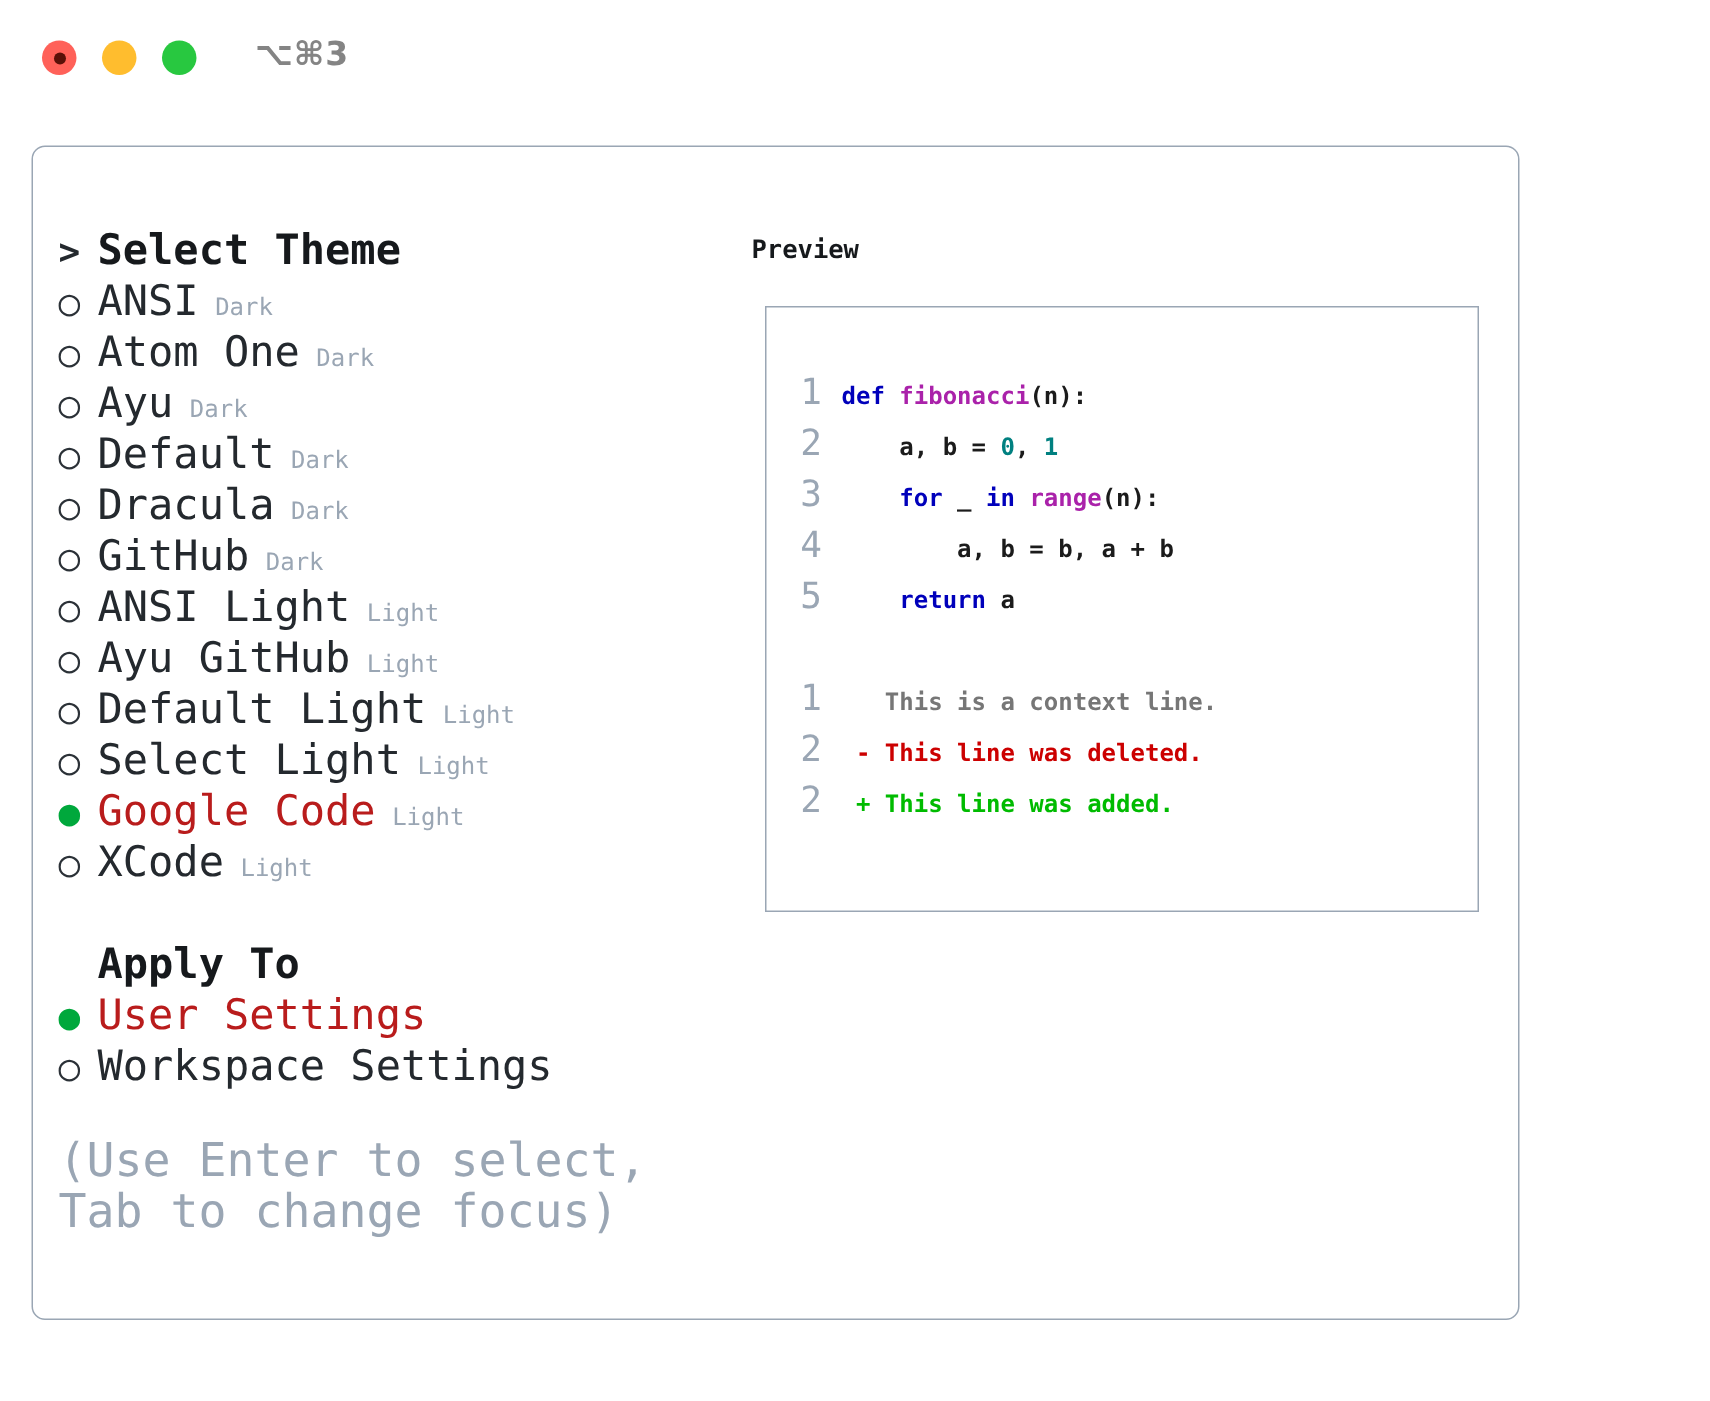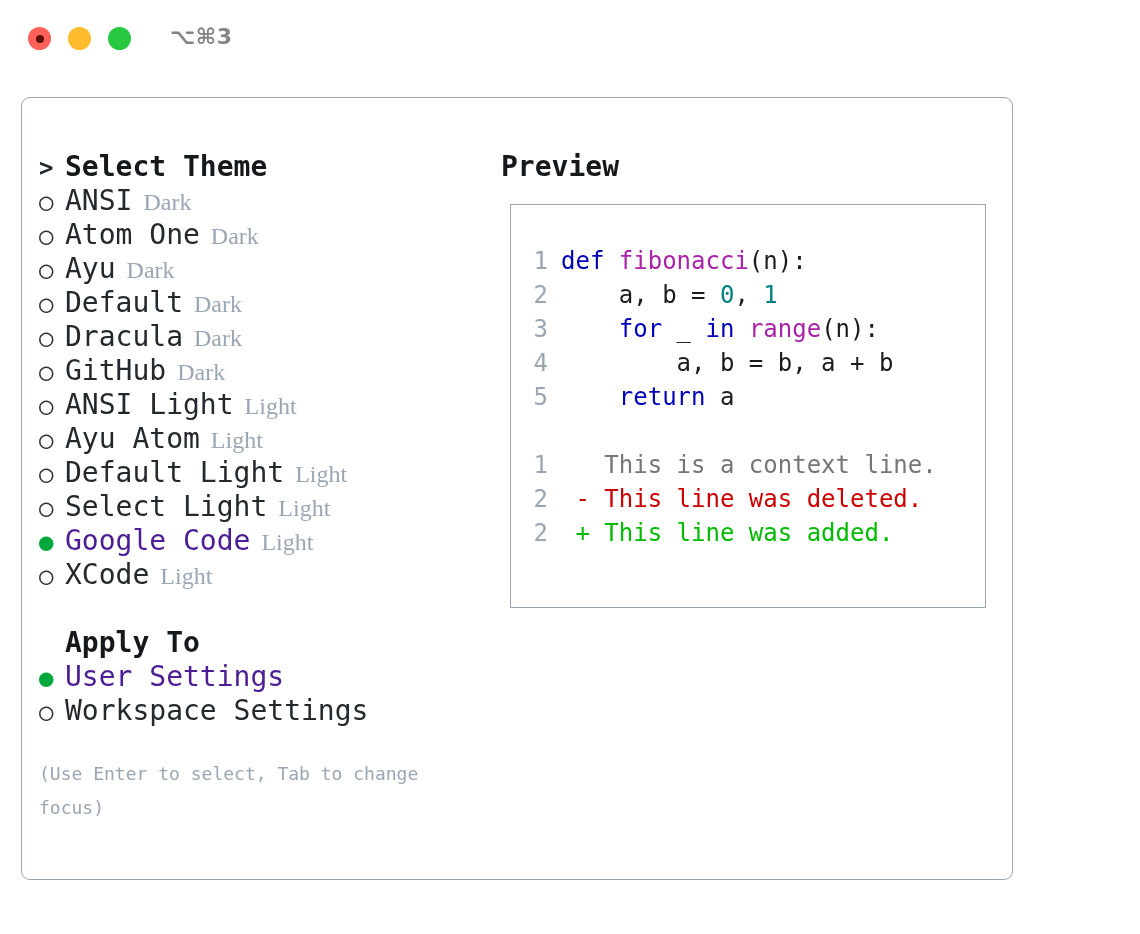--- a/index.html
+++ b/index.html
@@ -143,7 +143,7 @@
     width: 480px;
   }
   #preview-title {
-    font-size: 28px;
+    font-size: 17px;
     font-weight: 700;
     color: #16191c;
     line-height: 34px;

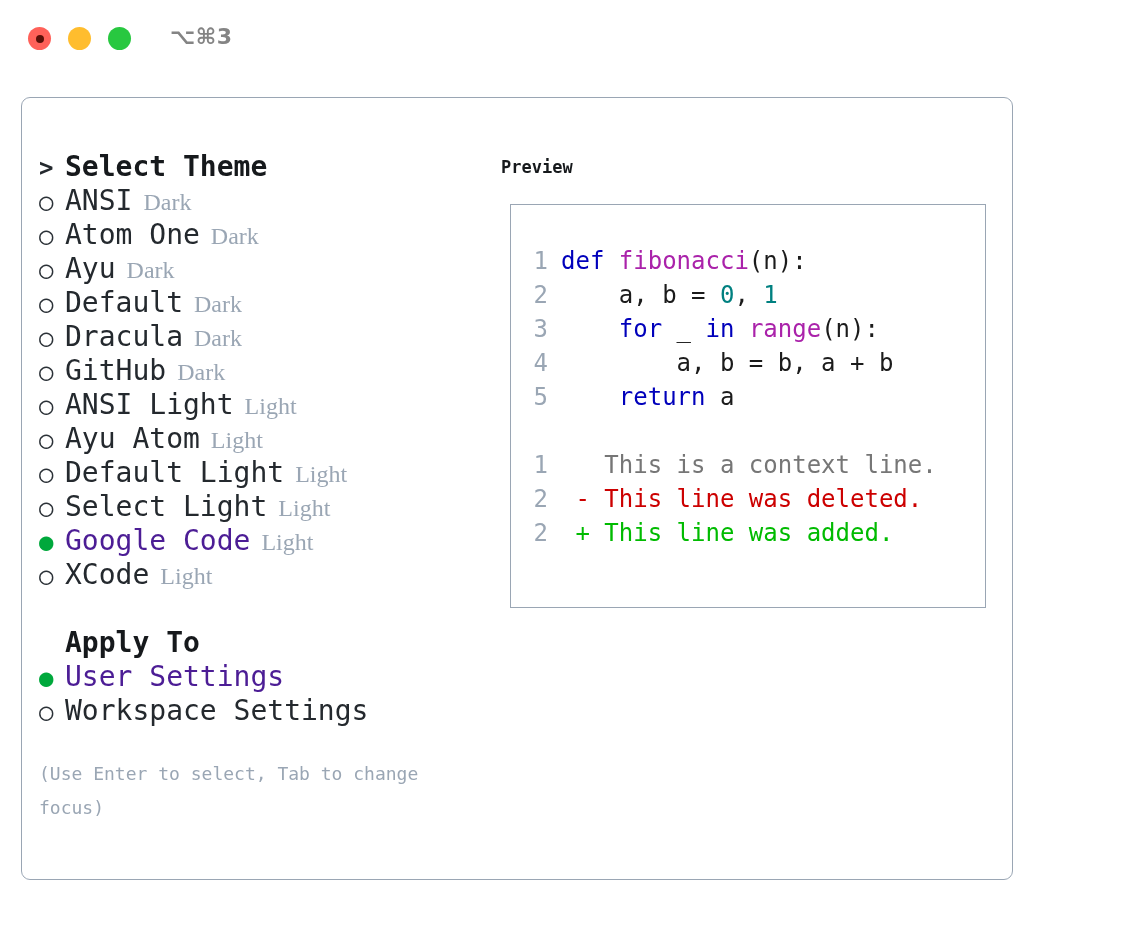--- a/index.html
+++ b/index.html
@@ -110,11 +110,10 @@
     line-height: 34px;
   }
   .row-tag {
-    font-size: 24px;
+    font-size: 16px;
     line-height: 34px;
     color: #9aa6b4;
     padding-left: 11px;
-    font-family: Liberation Serif, serif;
   }
   .heading-row .row-label {
     font-weight: 700;

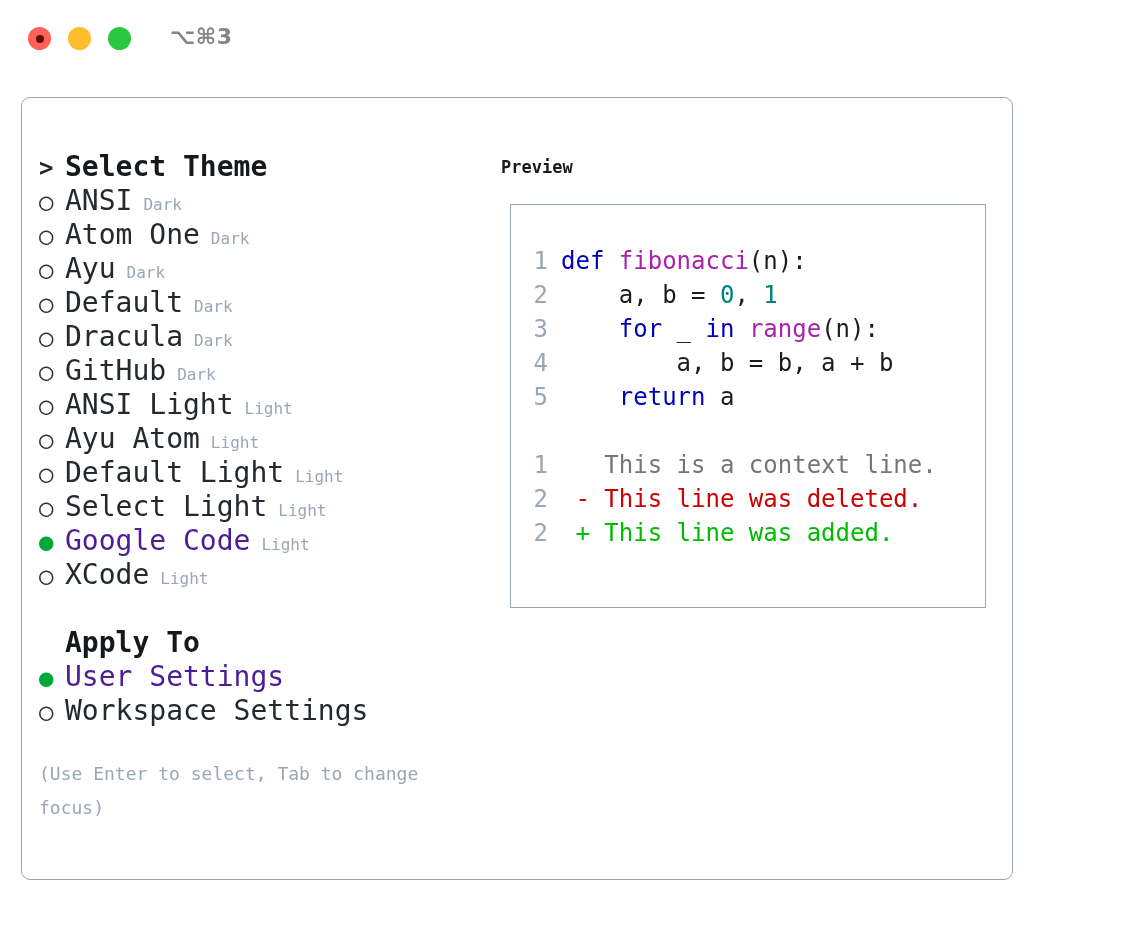--- a/index.html
+++ b/index.html
@@ -181,8 +181,9 @@
   }
   .code-text {
     padding-left: 13px;
-    font-size: 24px;
-    white-space: pre;
+    font-size: 16px;
+    white-space: pre;
+    font-weight: bold;
   }
   .blank-line { height: 34px; }
 

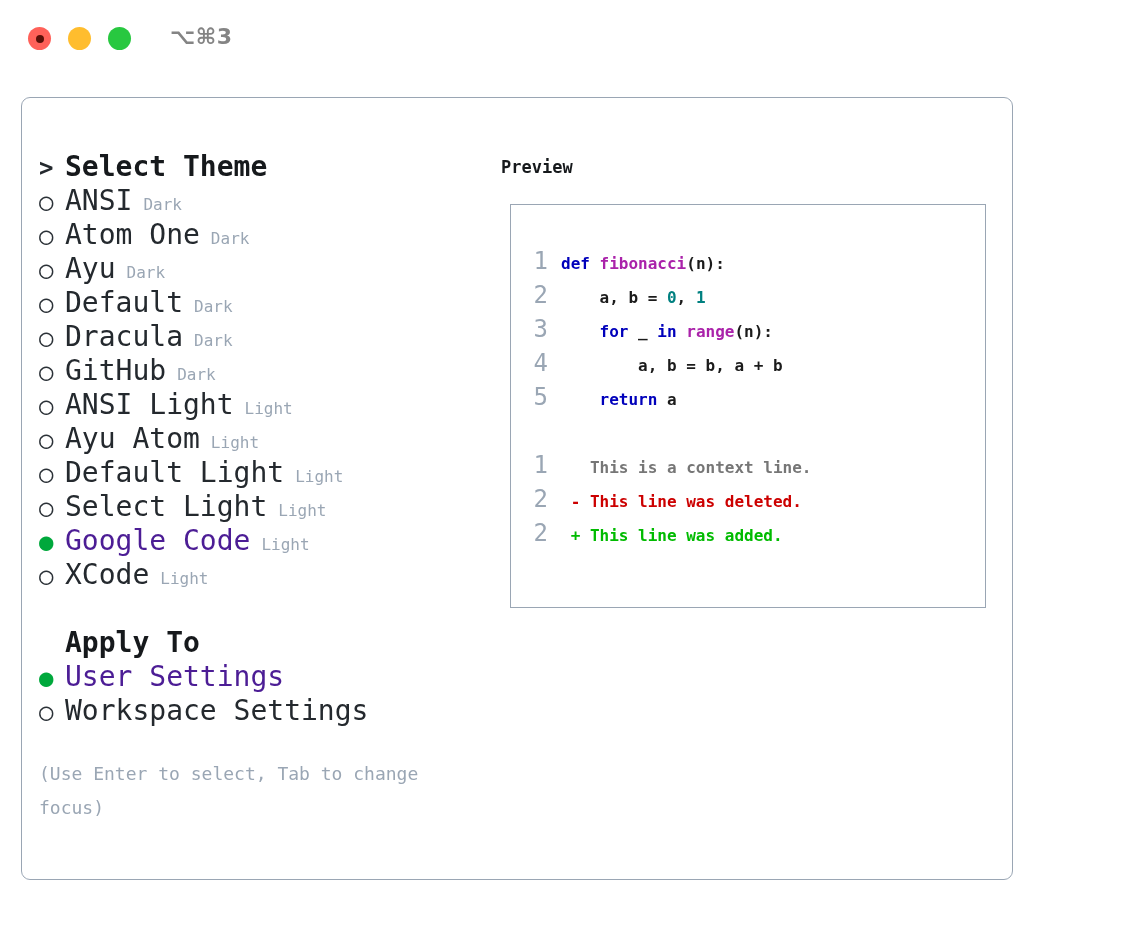--- a/index.html
+++ b/index.html
@@ -228,7 +228,7 @@
           <div class="list-row"><span class="row-marker marker-hollow">○</span><span class="row-label">Dracula</span><span class="row-tag">Dark</span></div>
           <div class="list-row"><span class="row-marker marker-hollow">○</span><span class="row-label">GitHub</span><span class="row-tag">Dark</span></div>
           <div class="list-row"><span class="row-marker marker-hollow">○</span><span class="row-label">ANSI Light</span><span class="row-tag">Light</span></div>
-          <div class="list-row"><span class="row-marker marker-hollow">○</span><span class="row-label">Ayu Atom</span><span class="row-tag">Light</span></div>
+          <div class="list-row"><span class="row-marker marker-hollow">○</span><span class="row-label">Ayu GitHub</span><span class="row-tag">Light</span></div>
           <div class="list-row"><span class="row-marker marker-hollow">○</span><span class="row-label">Default Light</span><span class="row-tag">Light</span></div>
           <div class="list-row"><span class="row-marker marker-hollow">○</span><span class="row-label">Select Light</span><span class="row-tag">Light</span></div>
           <div class="list-row row-selected"><span class="row-marker marker-filled">●</span><span class="row-label">Google Code</span><span class="row-tag">Light</span></div>

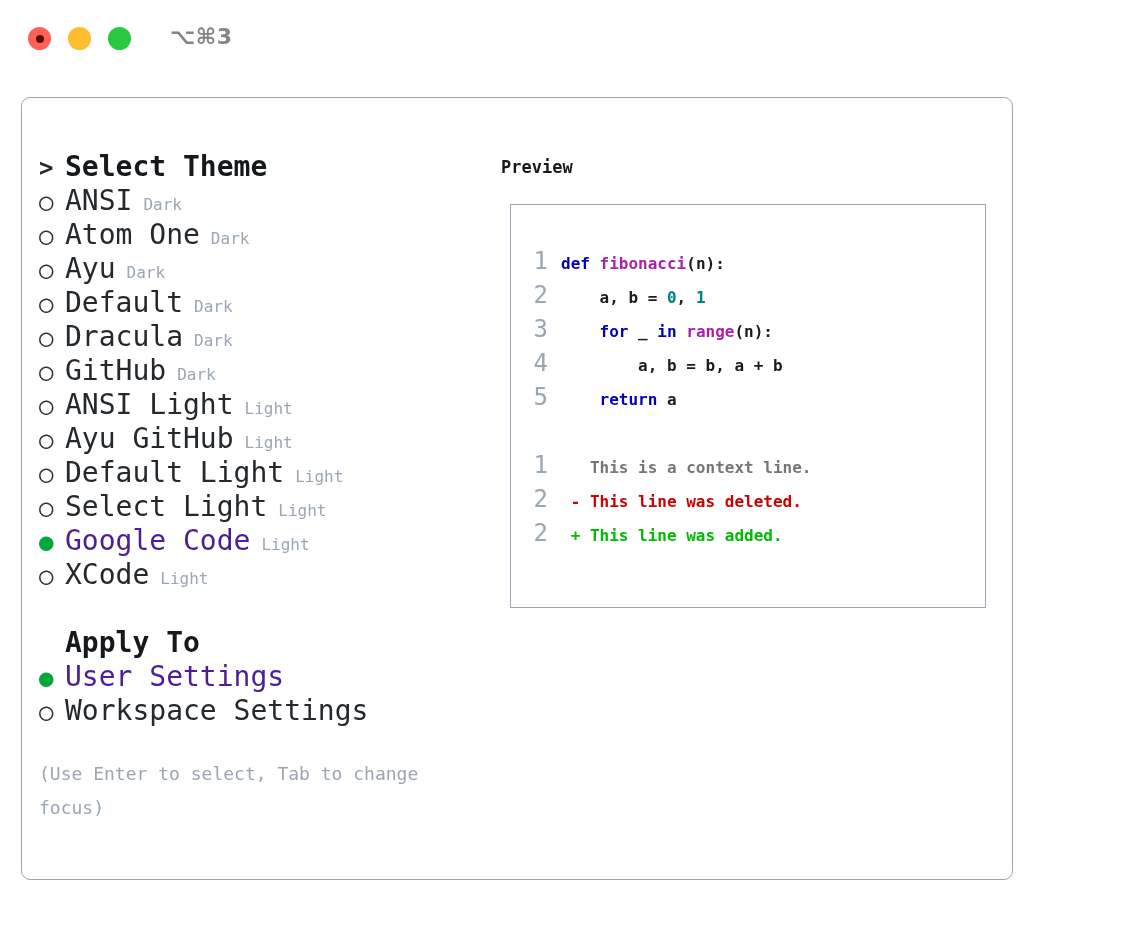--- a/index.html
+++ b/index.html
@@ -119,7 +119,7 @@
     font-weight: 700;
     color: #16191c;
   }
-  .row-selected .row-label { color: #4c1d95; }
+  .row-selected .row-label { color: #b91c1c; }
   .spacer-row { height: 34px; }
 
   #apply-to-section { margin-top: 0; }

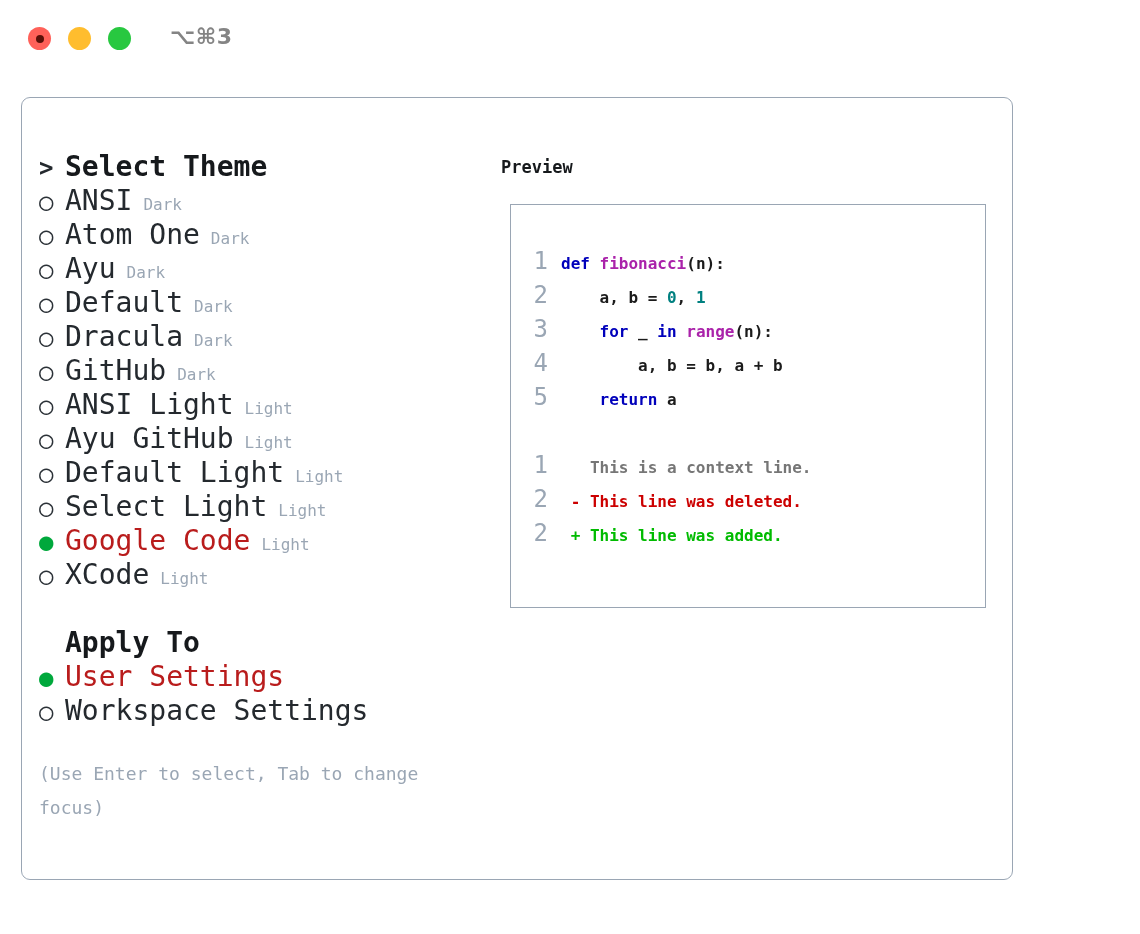--- a/index.html
+++ b/index.html
@@ -129,7 +129,7 @@
     left: 17px;
     top: 659px;
     width: 410px;
-    font-size: 18px;
+    font-size: 31px;
     line-height: 34px;
     color: #9aa6b4;
   }

